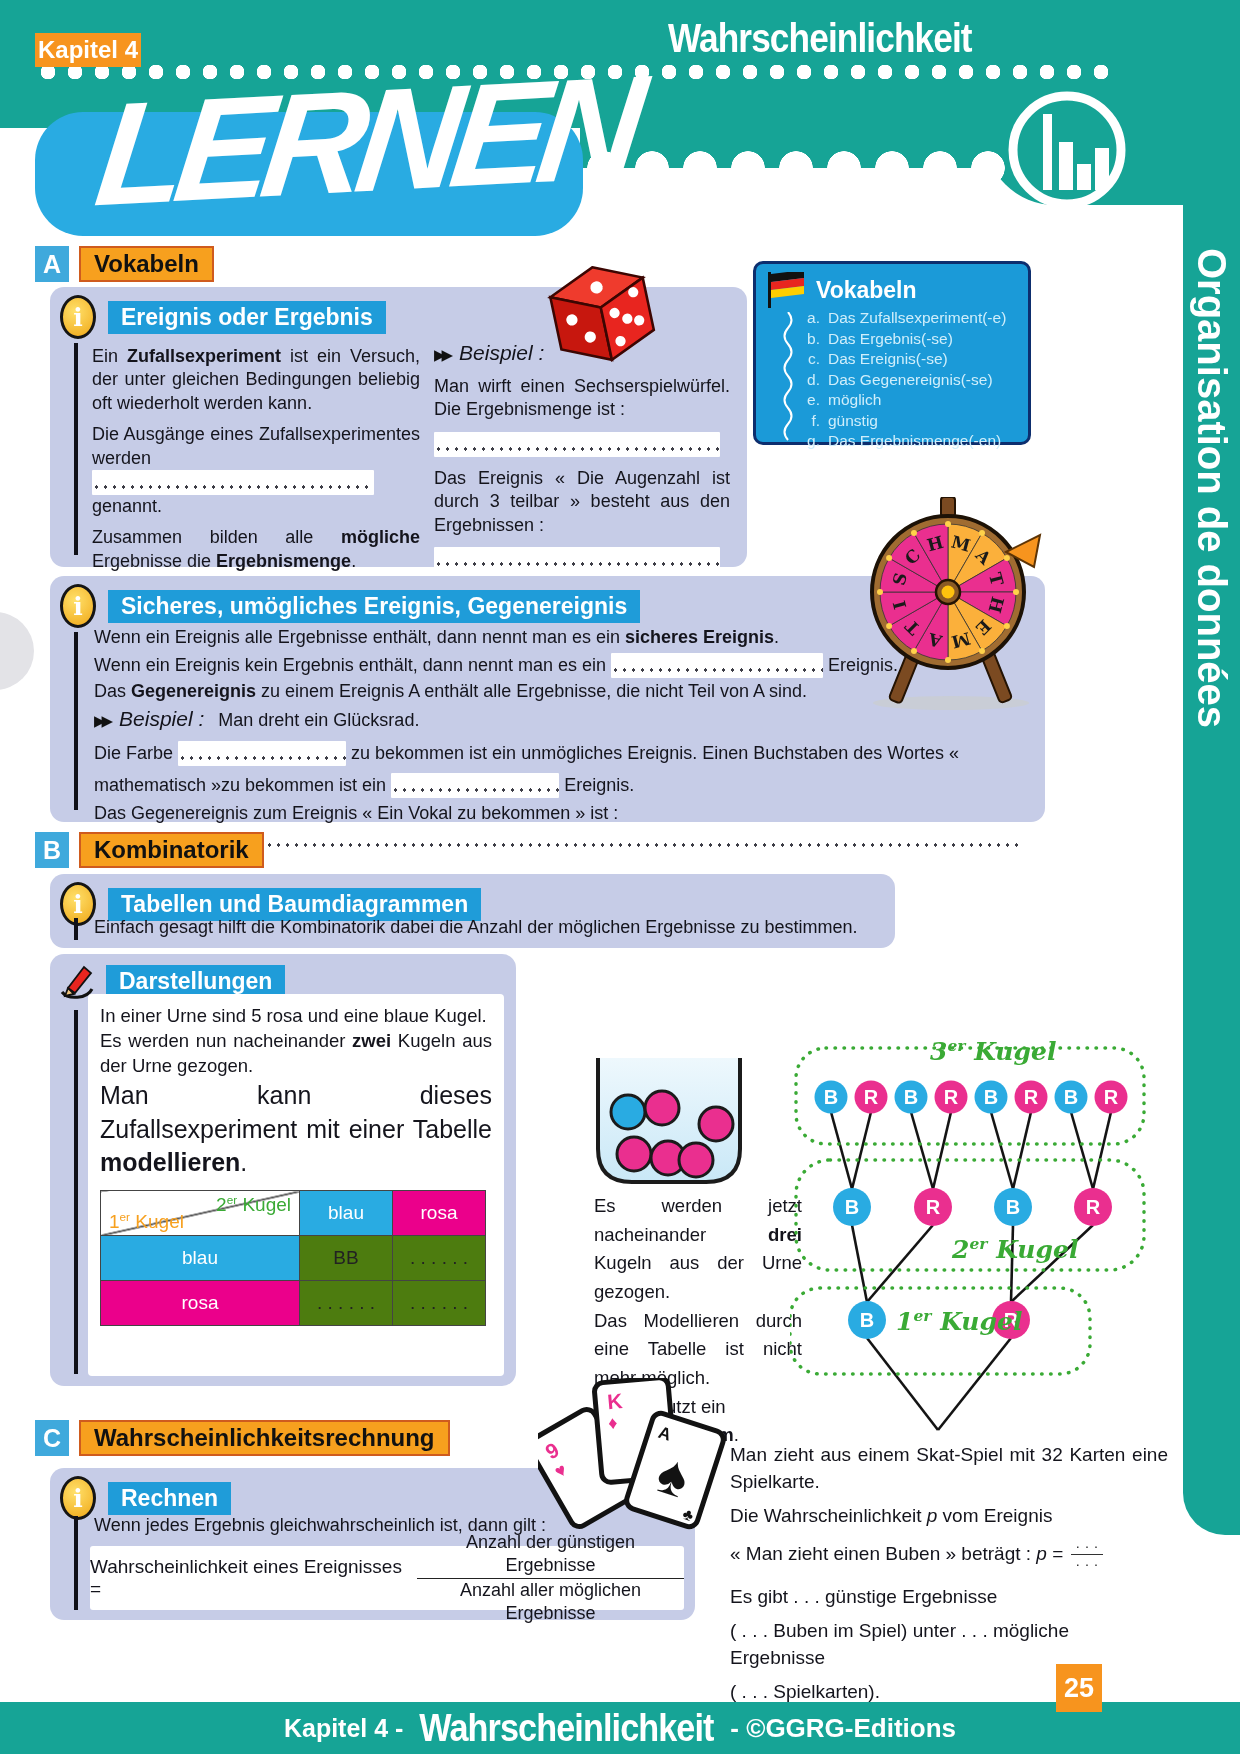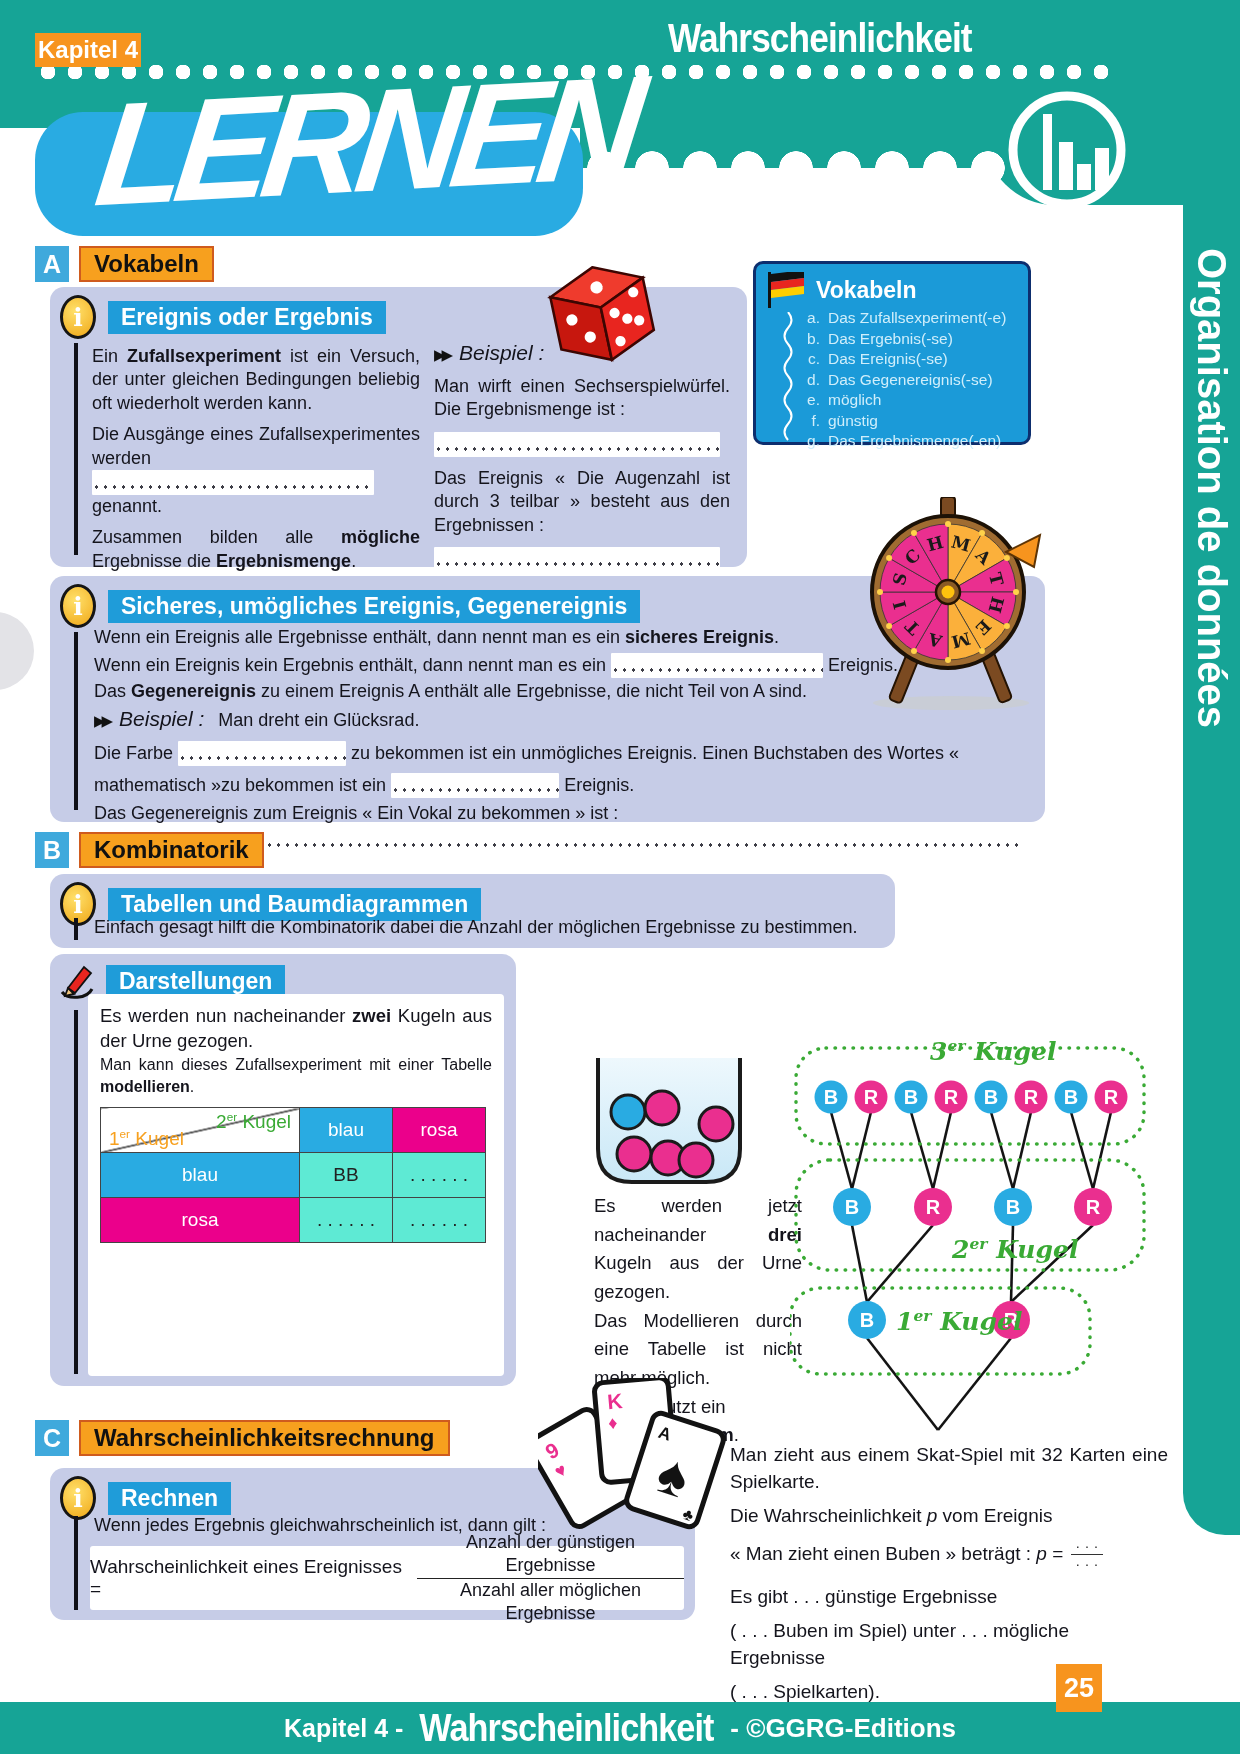--- a/index.html
+++ b/index.html
@@ -318,6 +318,7 @@
   </div>
   <div class="vrule"></div>
   <div class="abs" style="left:38px;top:40px;right:12px;bottom:10px;background:#fff;border-radius:4px;padding:10px 12px">
+    <p style="margin:0;font-size:18.5px;line-height:1.35;text-align:justify">In einer Urne sind 5 rosa und eine blaue Kugel.</p>
     <p style="margin:0;font-size:18.5px;line-height:1.35;text-align:justify">Es werden nun nacheinander <b>zwei</b> Kugeln aus der Urne gezogen.</p>
     <p style="margin:0;font-size:16px;line-height:1.35;text-align:justify">Man kann dieses Zufallsexperiment mit einer Tabelle <b>modellieren</b>.</p>
     <table class="kt">

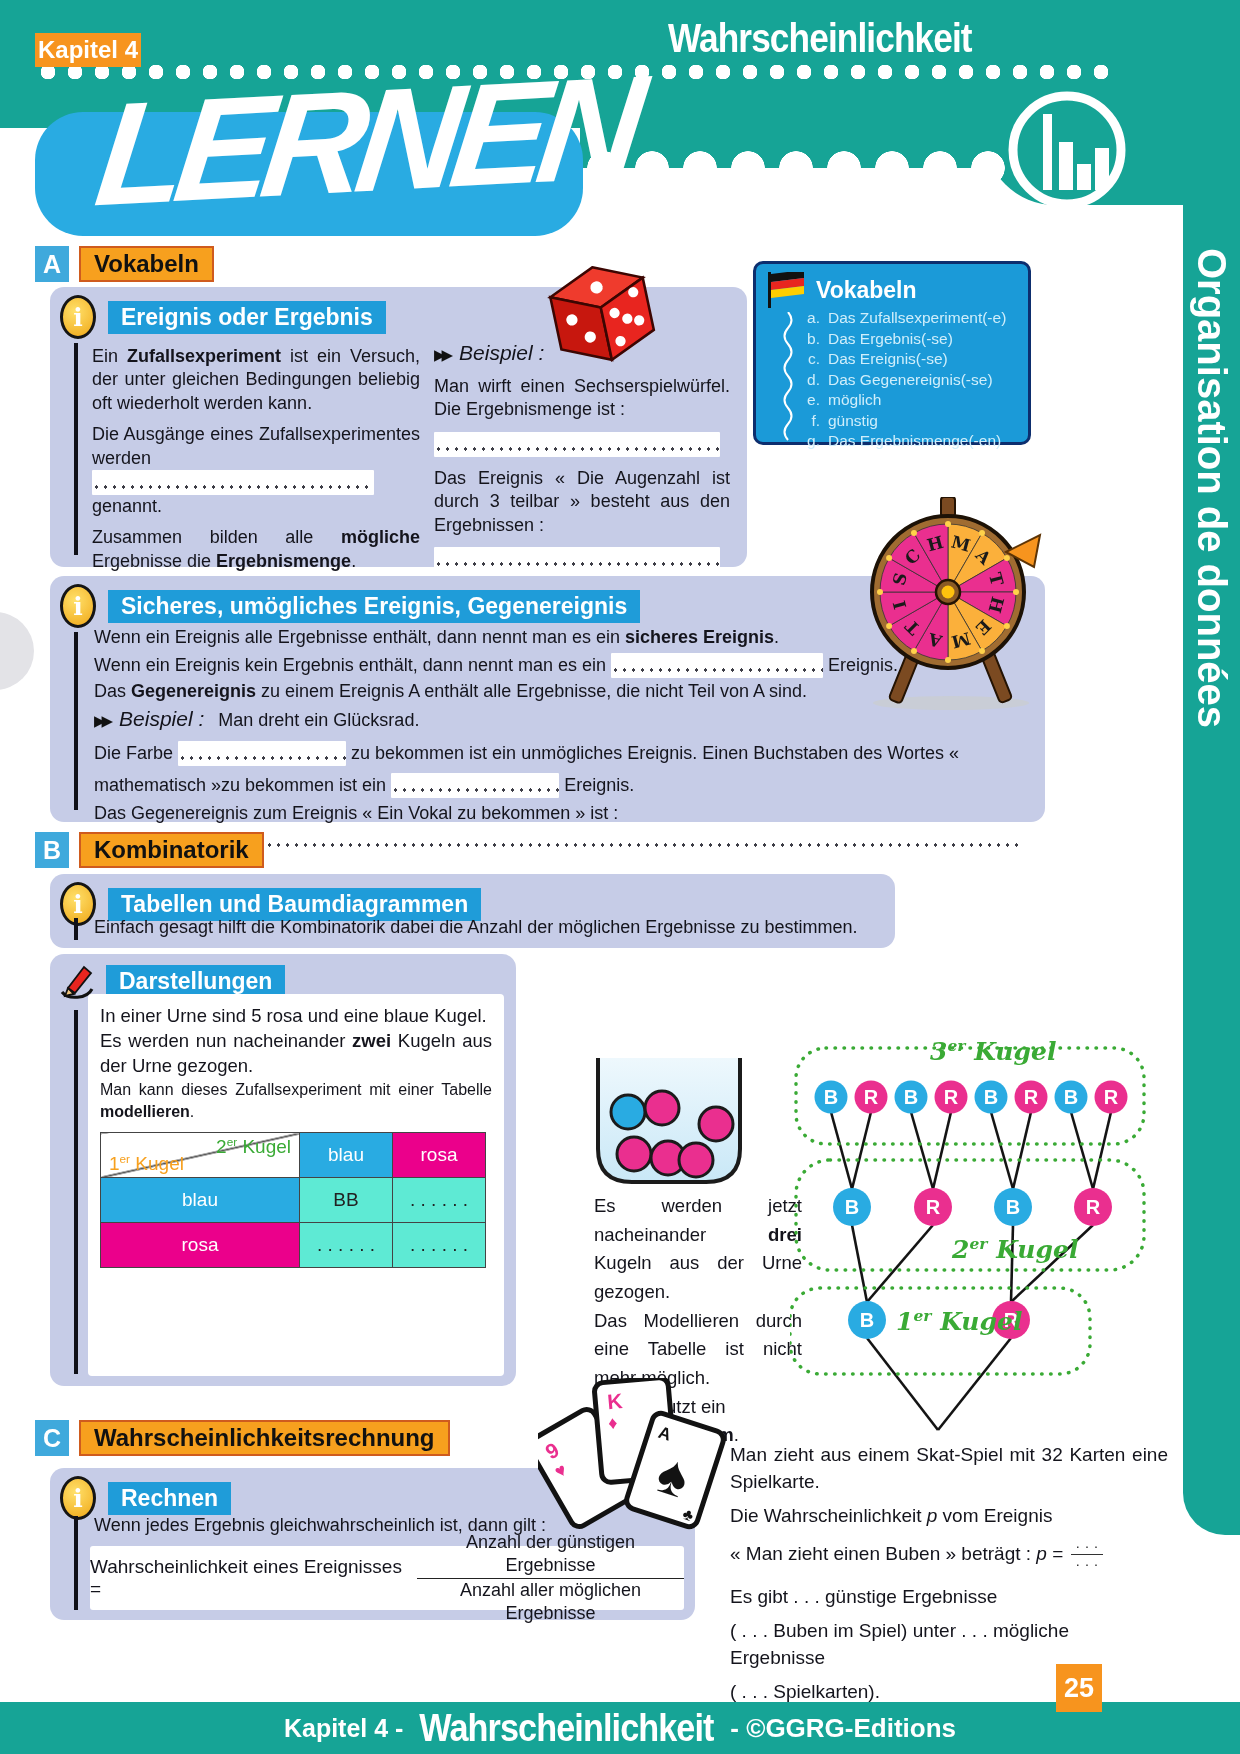--- a/index.html
+++ b/index.html
@@ -320,7 +320,7 @@
   <div class="abs" style="left:38px;top:40px;right:12px;bottom:10px;background:#fff;border-radius:4px;padding:10px 12px">
     <p style="margin:0;font-size:18.5px;line-height:1.35;text-align:justify">In einer Urne sind 5 rosa und eine blaue Kugel.</p>
     <p style="margin:0;font-size:18.5px;line-height:1.35;text-align:justify">Es werden nun nacheinander <b>zwei</b> Kugeln aus der Urne gezogen.</p>
-    <p style="margin:0;font-size:16px;line-height:1.35;text-align:justify">Man kann dieses Zufallsexperiment mit einer Tabelle <b>modellieren</b>.</p>
+    <p style="margin:0;font-size:25px;line-height:1.35;text-align:justify">Man kann dieses Zufallsexperiment mit einer Tabelle <b>modellieren</b>.</p>
     <table class="kt">
       <tbody>
           <tr>

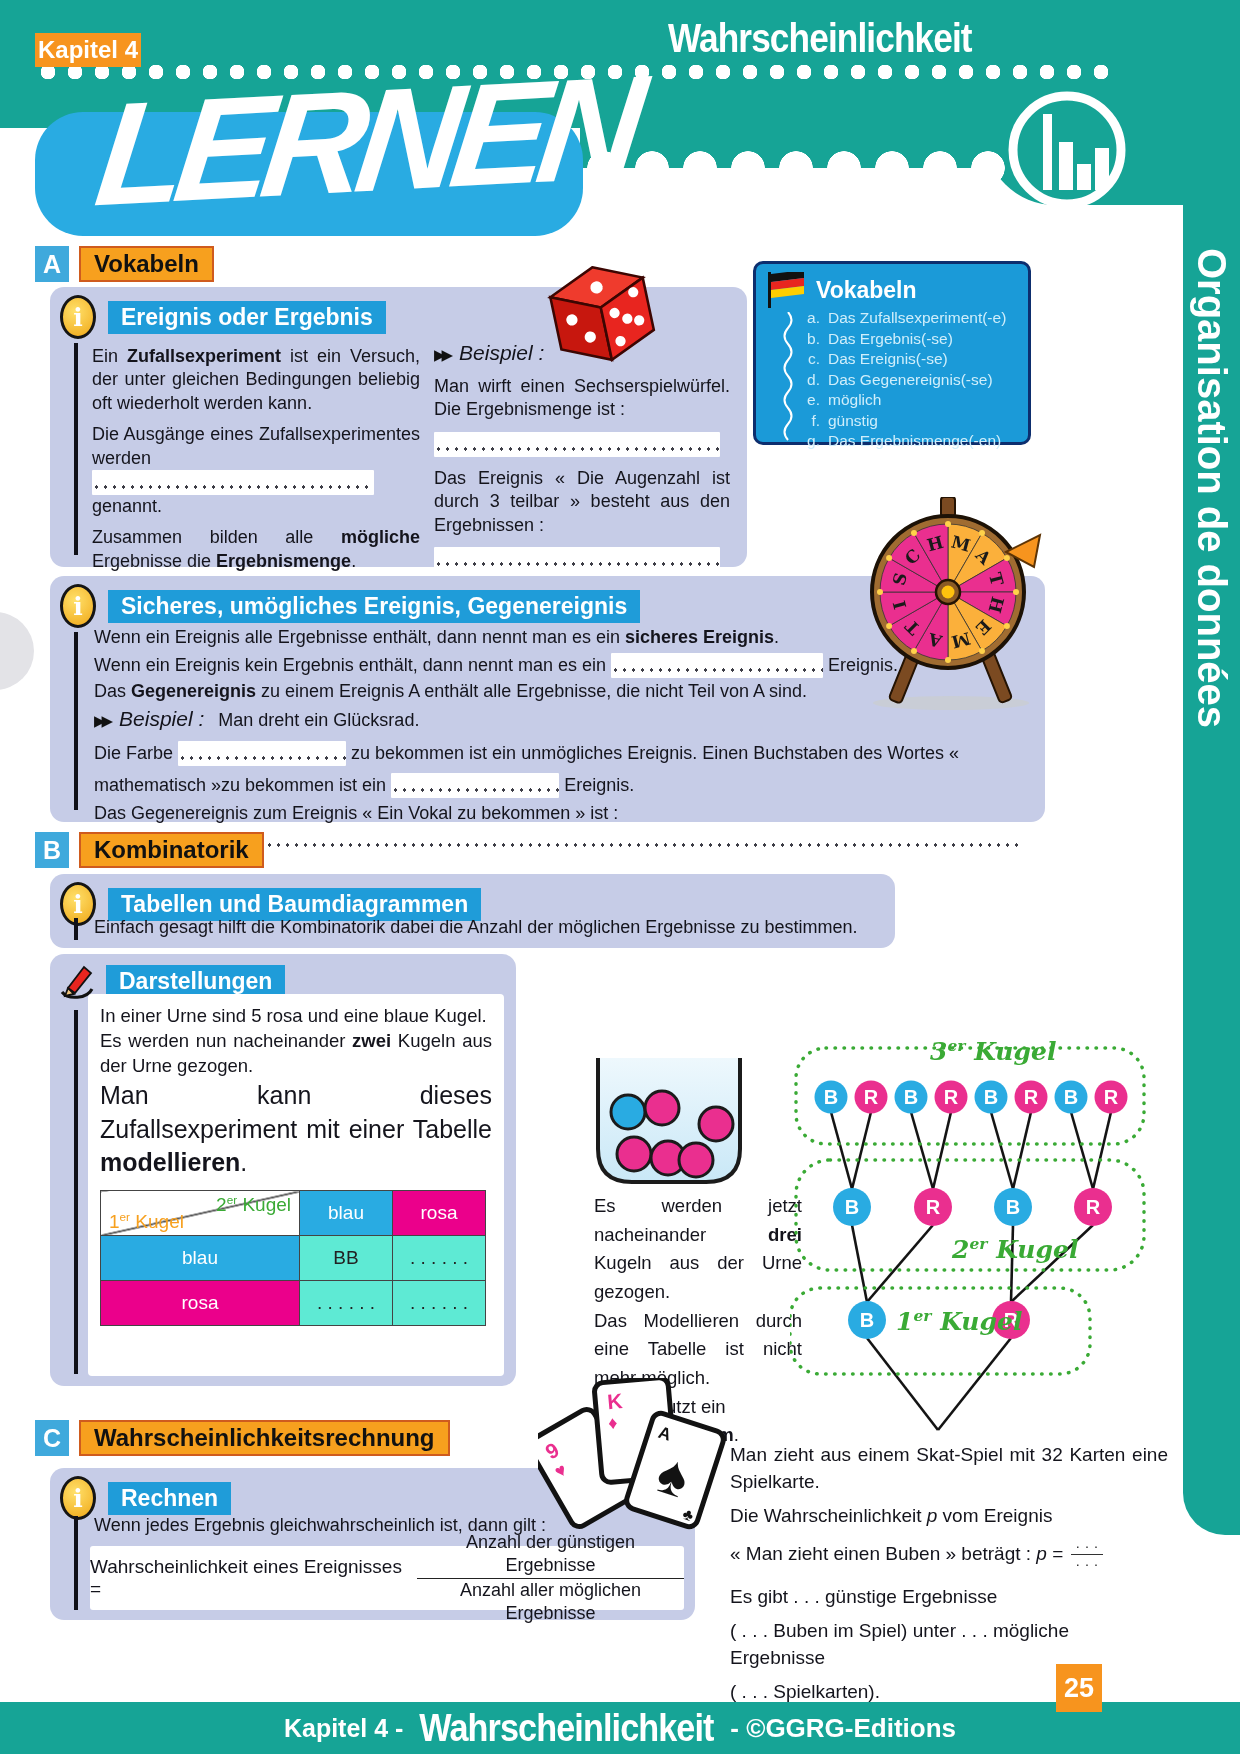--- a/index.html
+++ b/index.html
@@ -69,7 +69,7 @@
   .diag-bottom{position:absolute;bottom:2px;left:8px;color:#f7a01e;font-size:19px}
   .c-blau{background:#29abe2;color:#fff;width:92px}
   .c-rosa{background:#eb008b;color:#fff;width:92px}
-  .kt td{background:#5eead4;color:#222}
+  .kt td{background:#4d7c0f;color:#222}
   sup{font-size:62%}
   
   .tree{left:790px;top:1040px;width:360px;height:412px;z-index:2}

